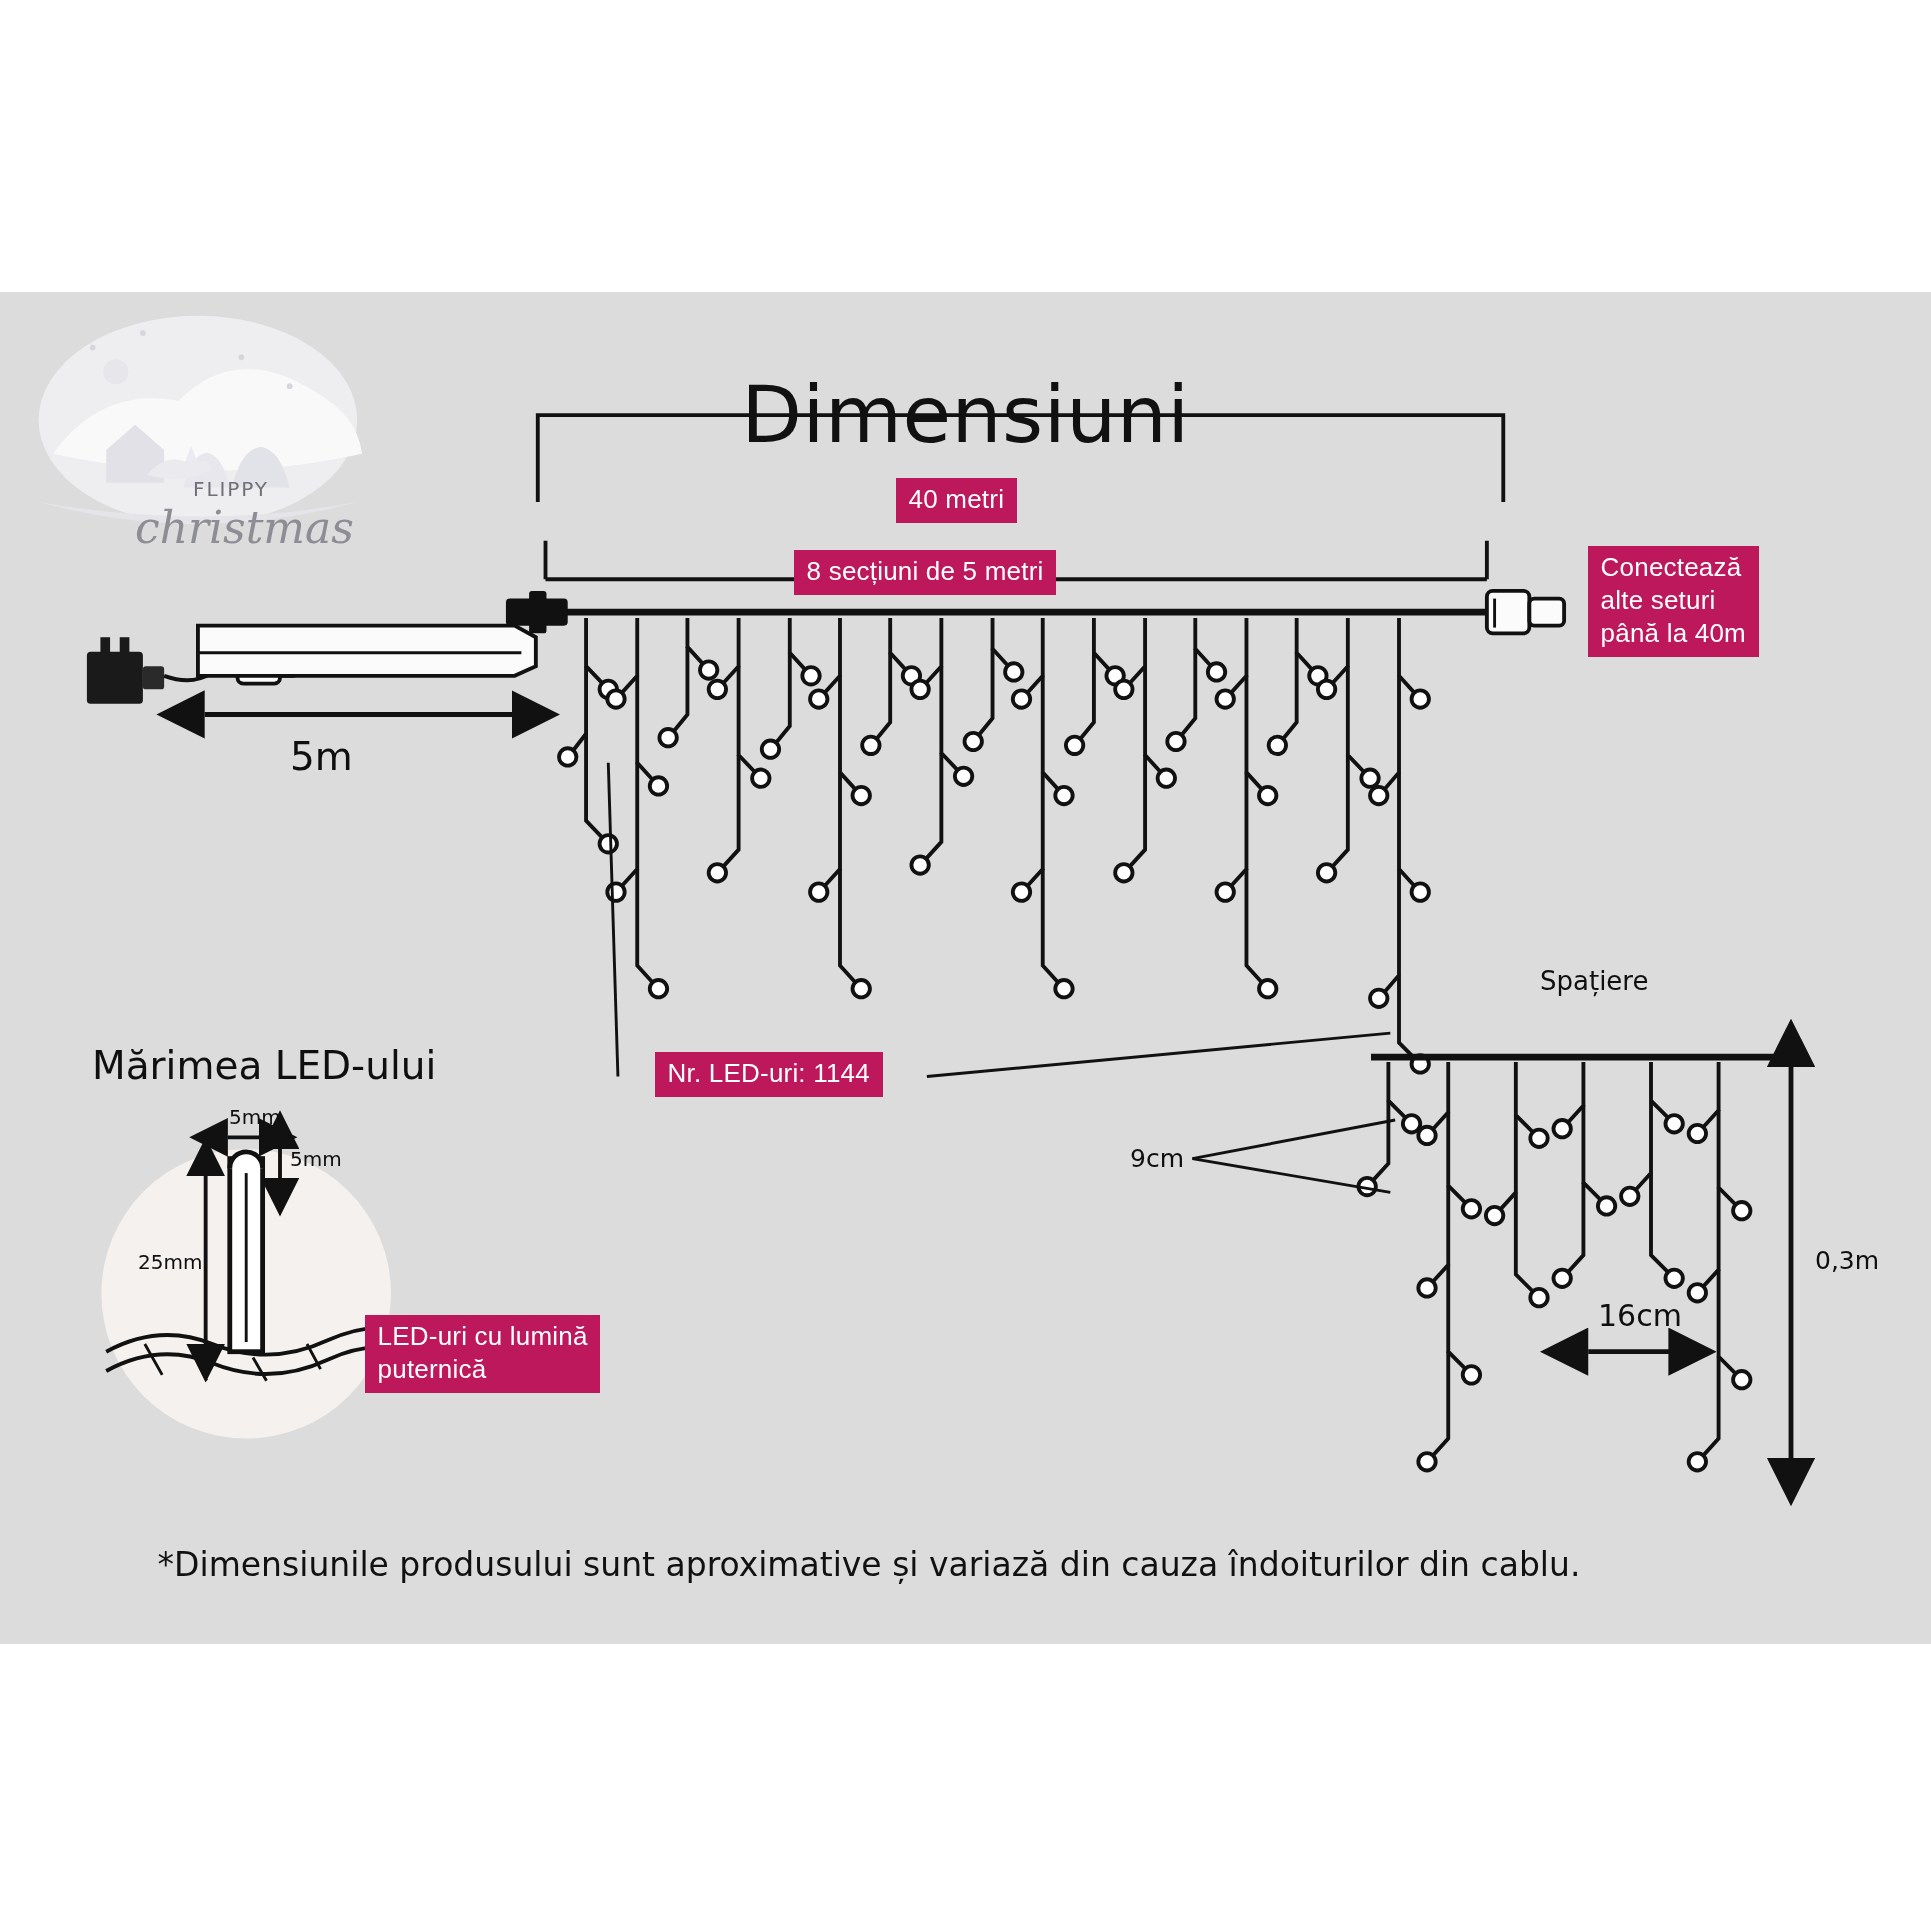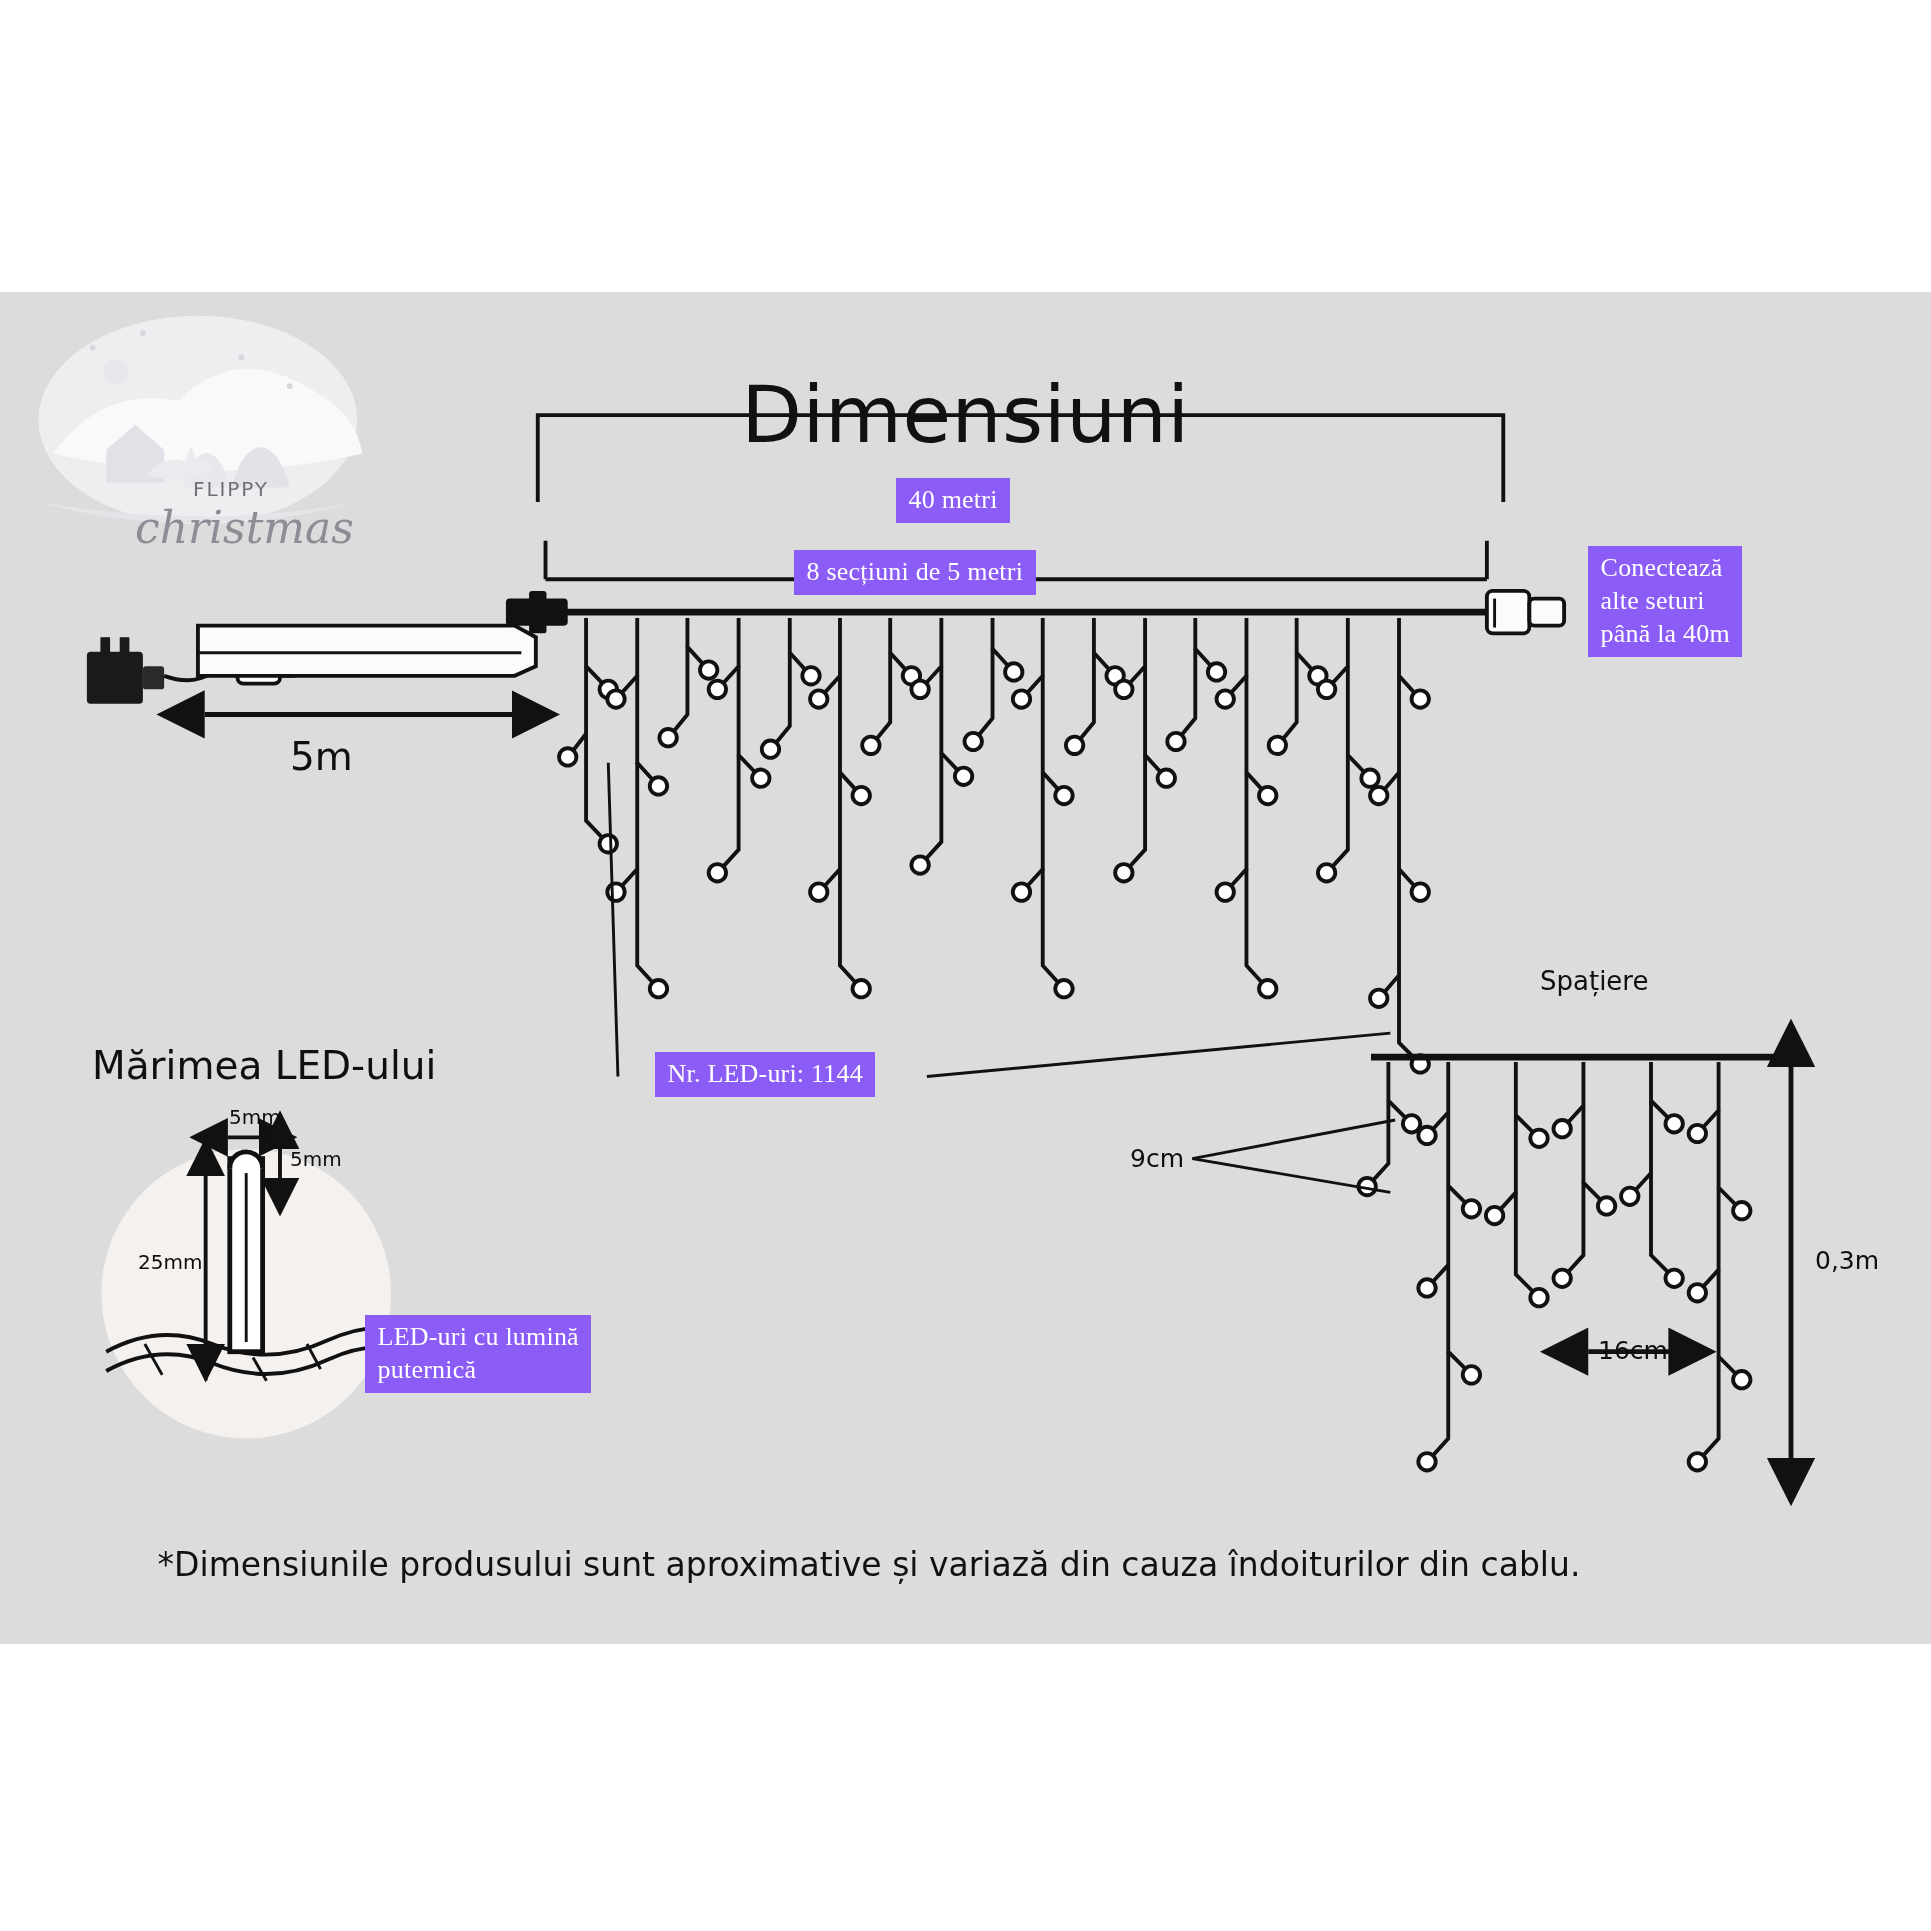--- a/index.html
+++ b/index.html
@@ -35,9 +35,9 @@
   
   .chip {
     position: absolute;
-    background: #8b5cf6;
+    background: #be185d;
     color: #ffffff;
-    font-family: Liberation Serif, serif;
+    font-family: Liberation Sans, sans-serif;
     font-size: 26px;
     line-height: 1.28;
     padding: 4.8px 12.6px 6.8px 12.6px;

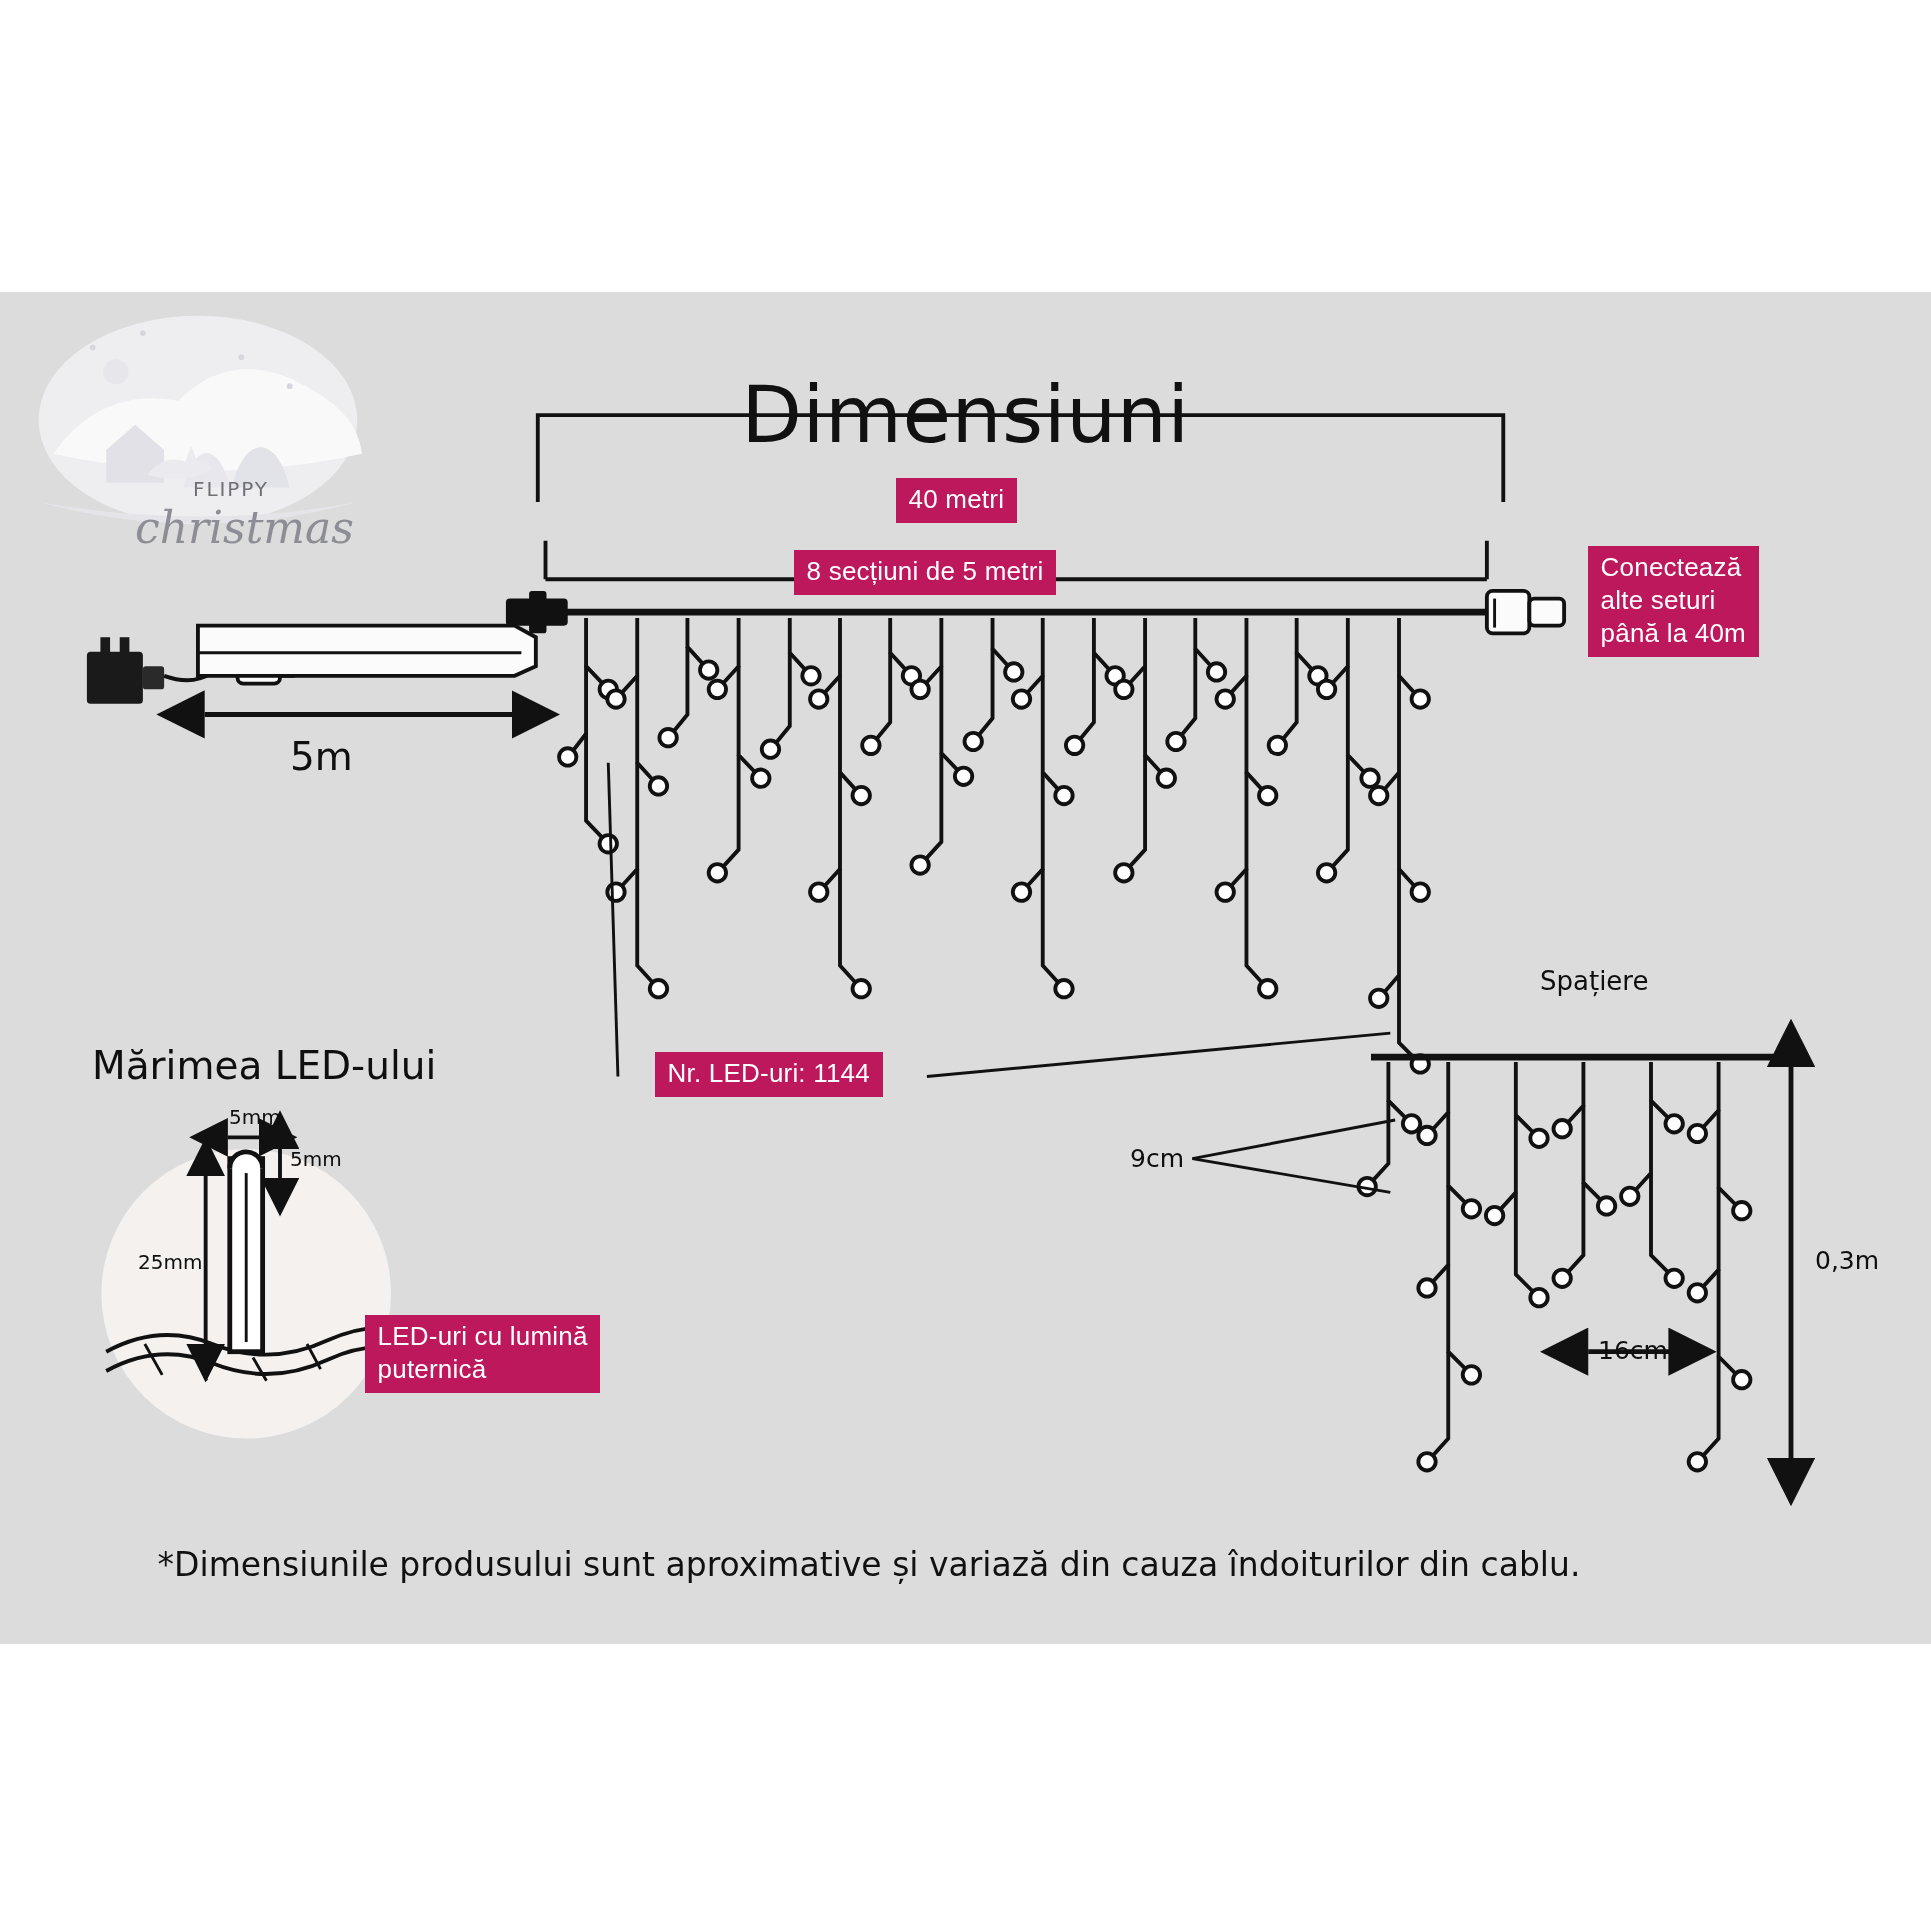--- a/index.html
+++ b/index.html
@@ -94,8 +94,8 @@
   }
   .lbl-16cm {
     left: 1598px;
-    top: 1336px;
-    font-size: 25px;
+    top: 1298px;
+    font-size: 30px;
   }
   .lbl-9cm {
     left: 1130px;

